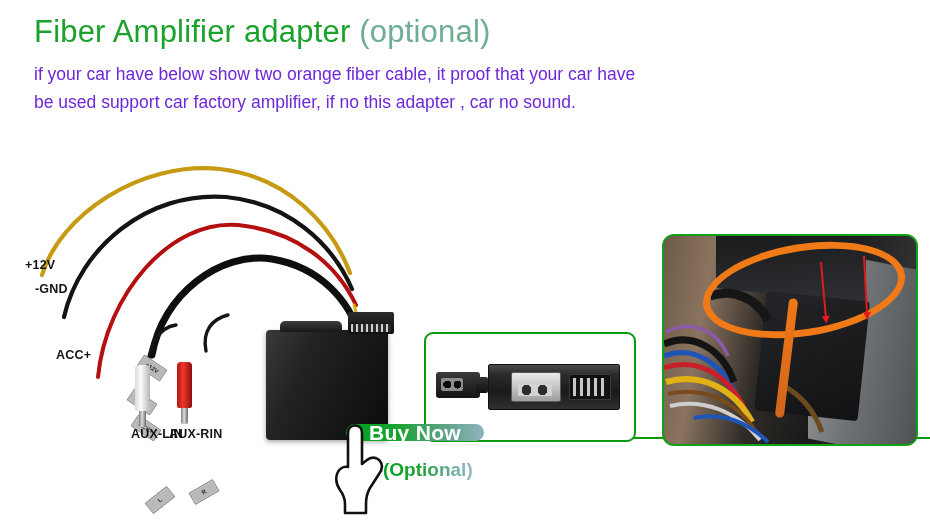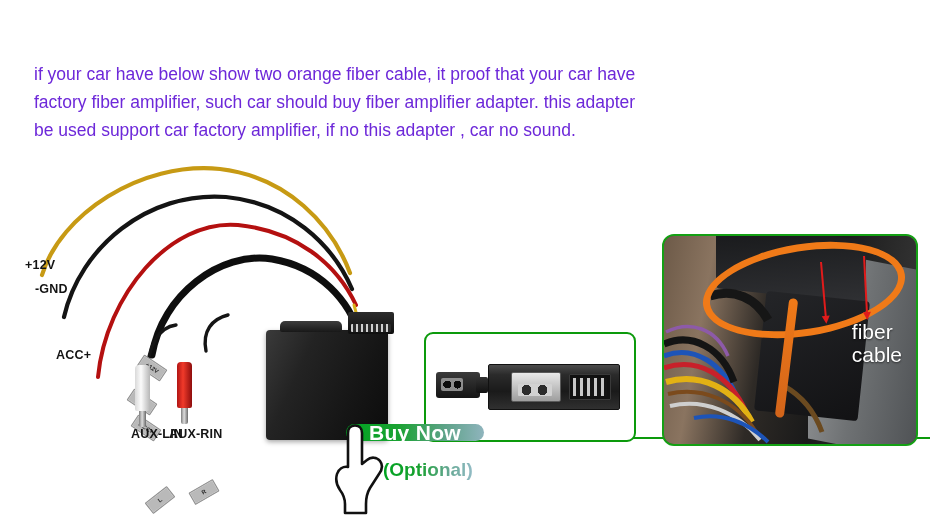--- a/index.html
+++ b/index.html
@@ -223,6 +223,9 @@
 
 <div class="stage">
 
+  <div class="heading">
+    <span class="main">Fiber Amplifier adapter </span><span class="opt">(optional)</span>
+  </div>
 
   <div class="para">
     <span>if your car have below show two orange fiber cable, it proof that your car have</span>

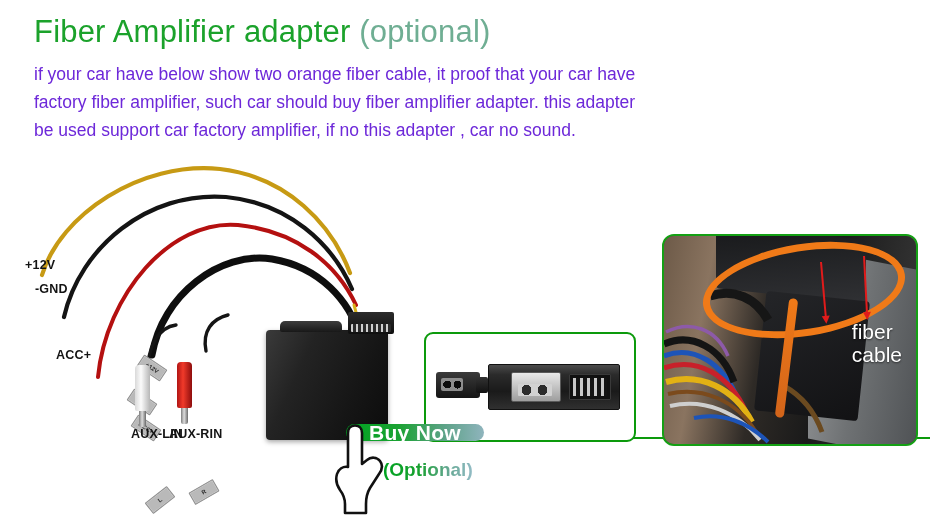--- a/index.html
+++ b/index.html
@@ -229,7 +229,6 @@
 
   <div class="para">
     <span>if your car have below show two orange fiber cable, it proof that your car have</span>
-    <span>factory fiber amplifier, such car should buy fiber amplifier adapter. this adapter</span>
     <span>be used support car factory amplifier, if no this adapter , car no sound.</span>
   </div>
 

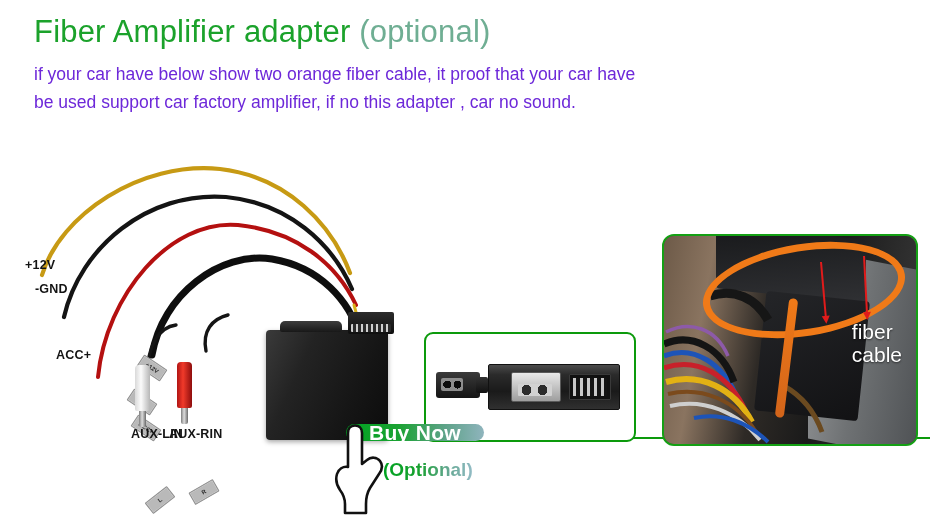--- a/index.html
+++ b/index.html
@@ -314,10 +314,6 @@
       <div class="arrow arrow1"></div>
       <div class="arrow arrow2"></div>
 
-      <div class="photo-label">
-        <div>fiber</div>
-        <div>cable</div>
-      </div>
     </div>
   </div>
 

